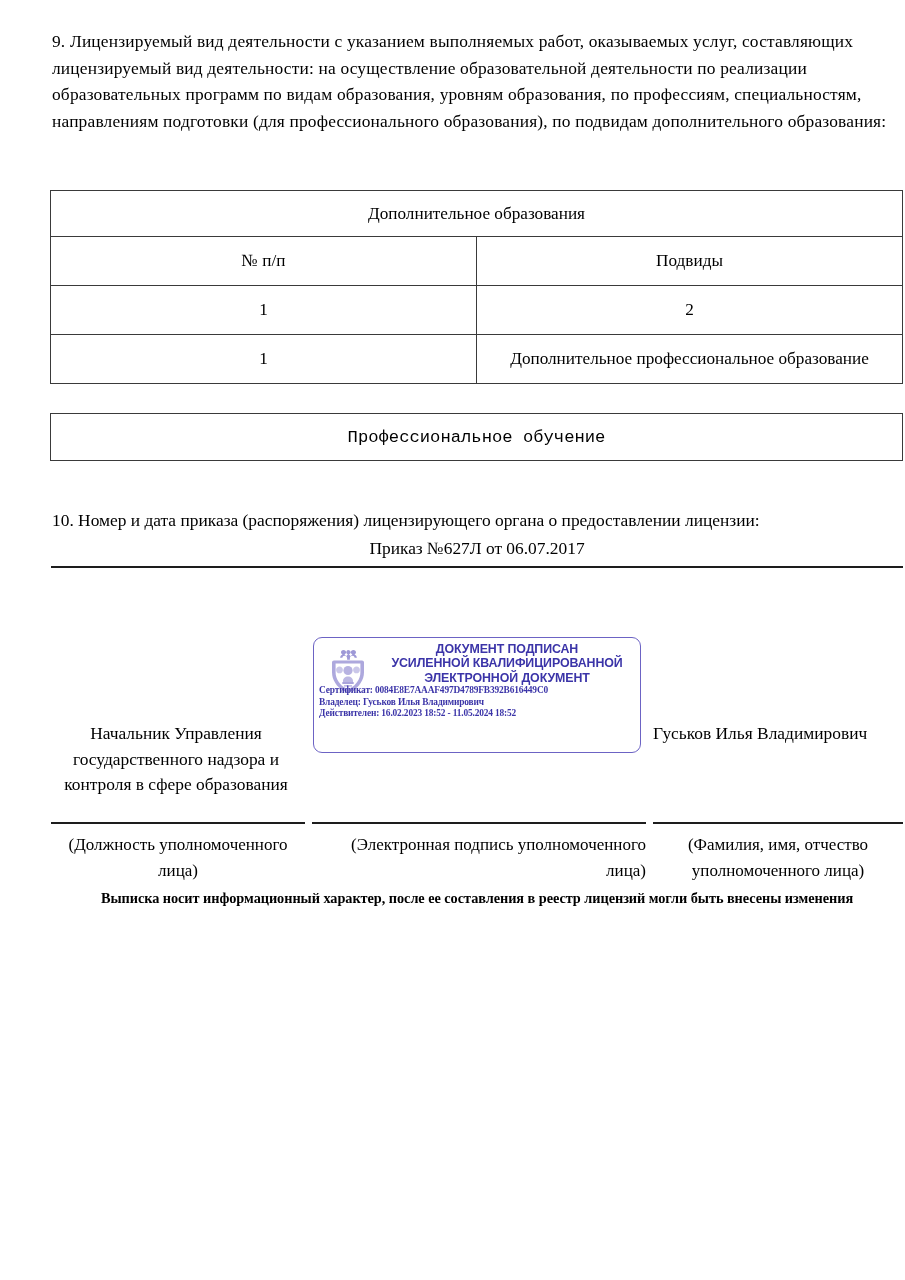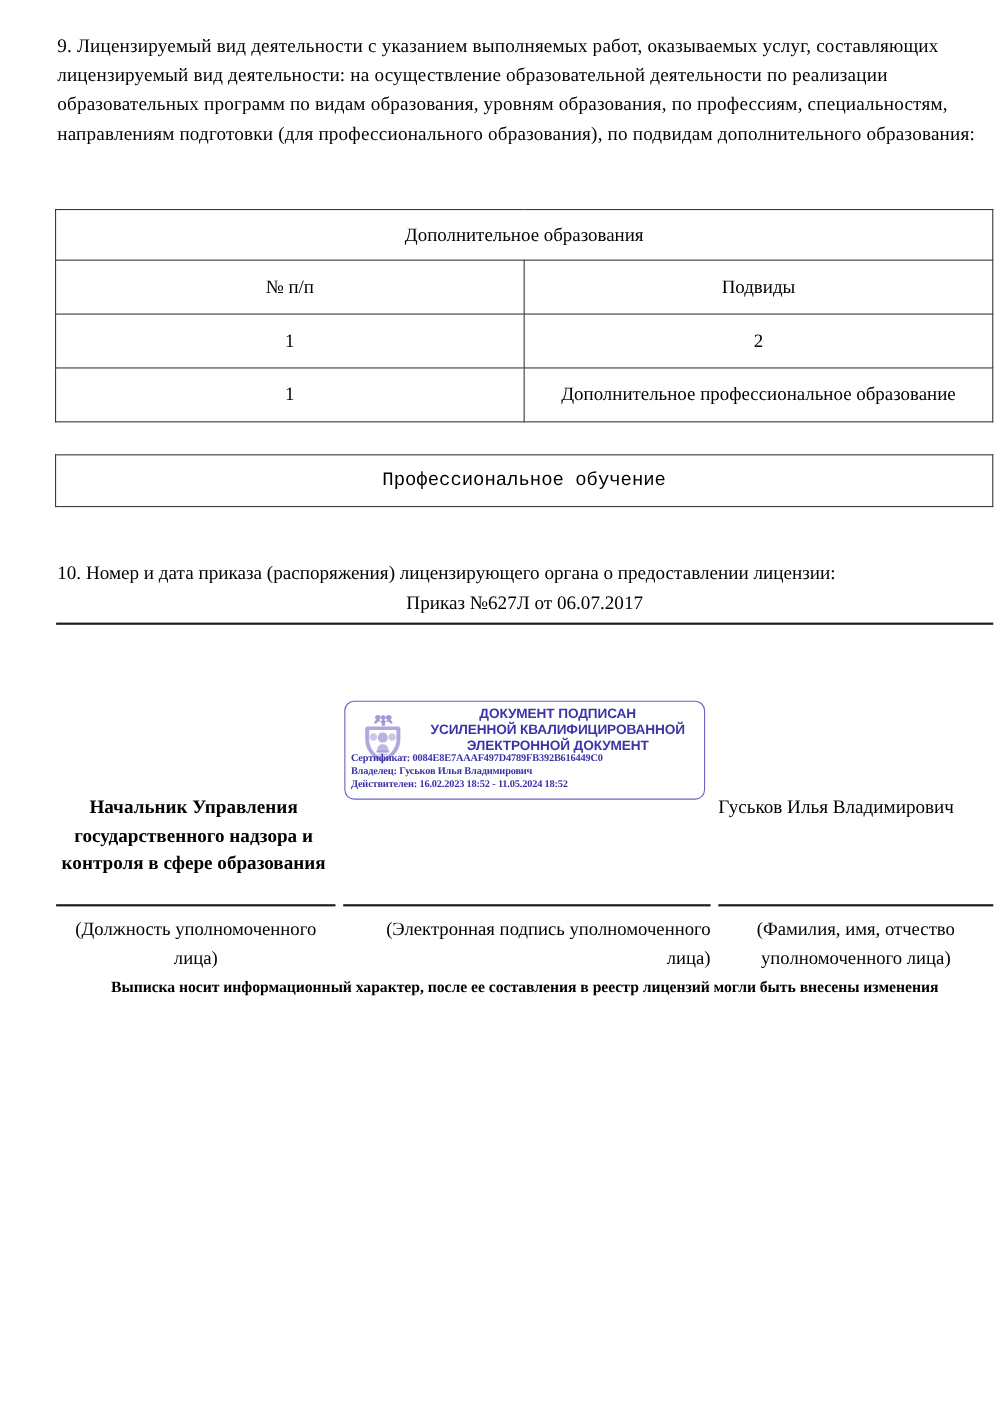--- a/index.html
+++ b/index.html
@@ -110,7 +110,7 @@
     left: 288px;
     top: 637px;
     width: 328px;
-    height: 90px;
+    height: 116px;
     border: 1.6px solid #6c63c4;
     border-radius: 9px;
     background: #ffffff;

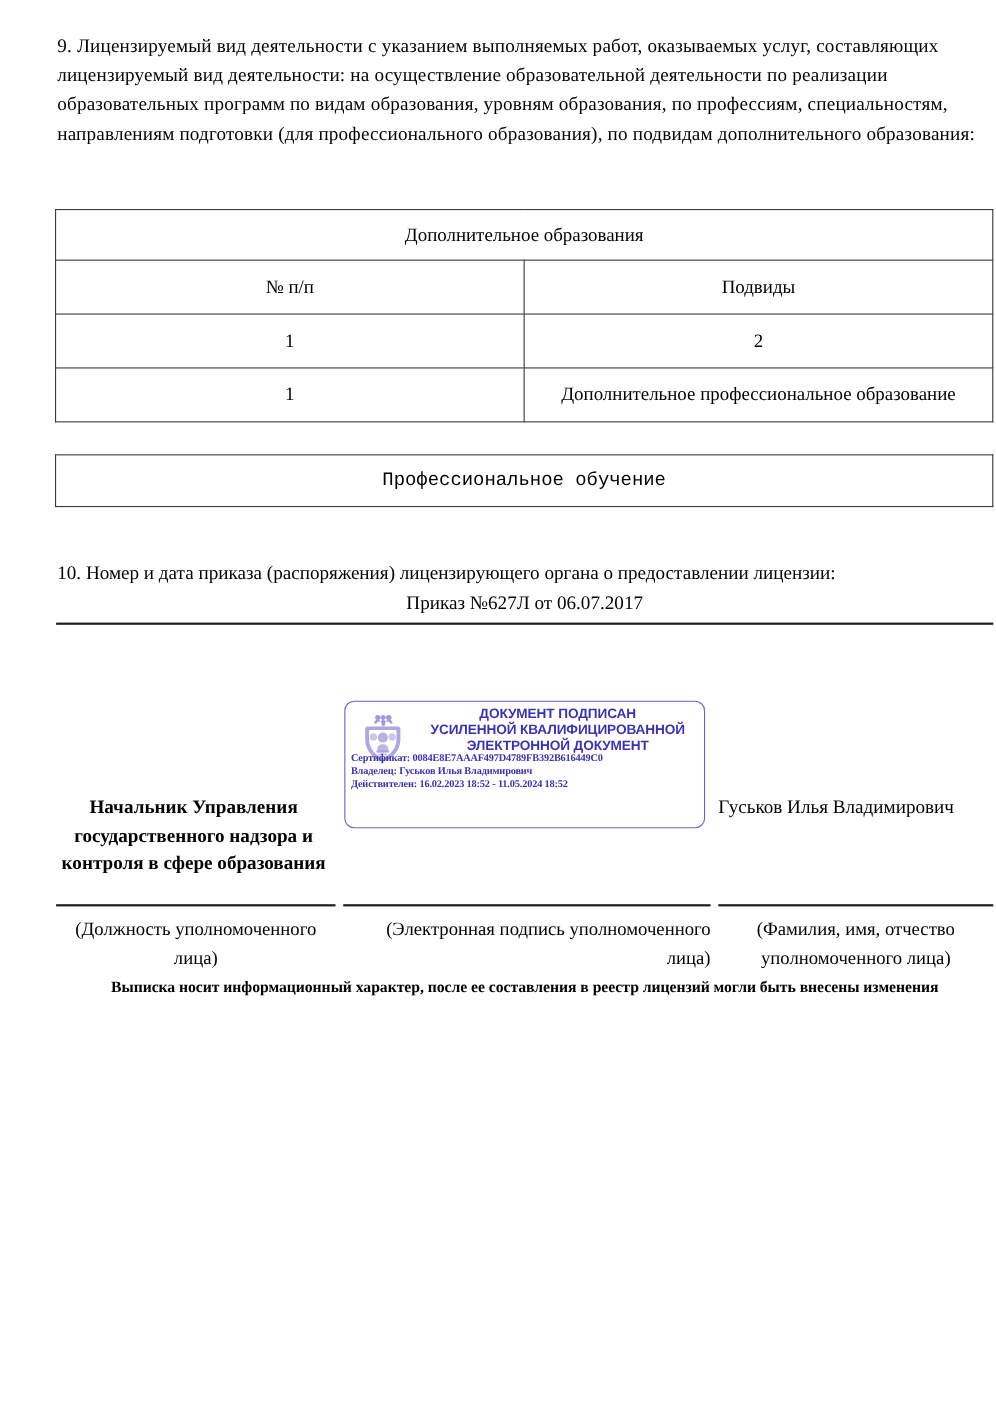--- a/index.html
+++ b/index.html
@@ -161,7 +161,6 @@
     text-align: center;
     font-size: 17.4px;
     line-height: 25.6px;
-    font-weight: bold;
   }
   .sig-name {
     position: absolute;

